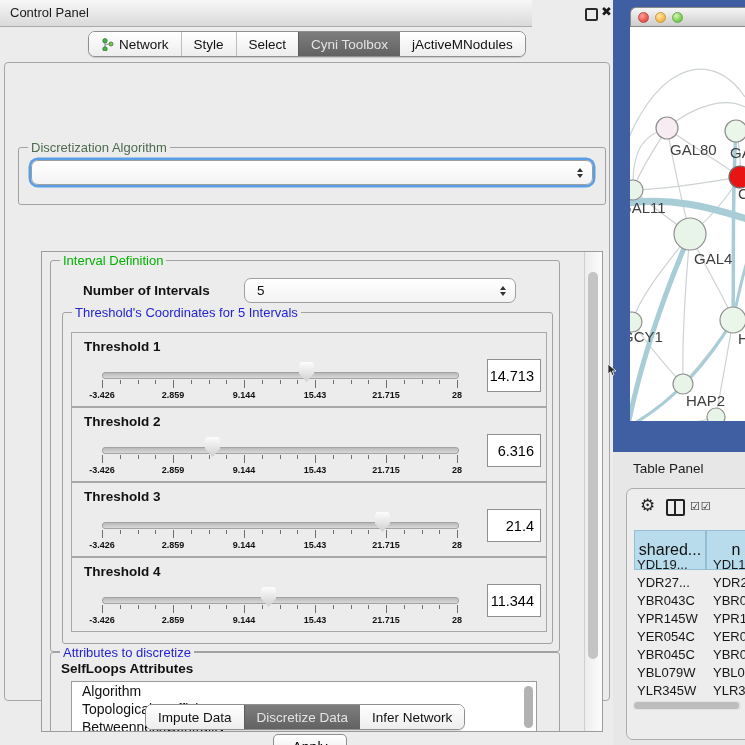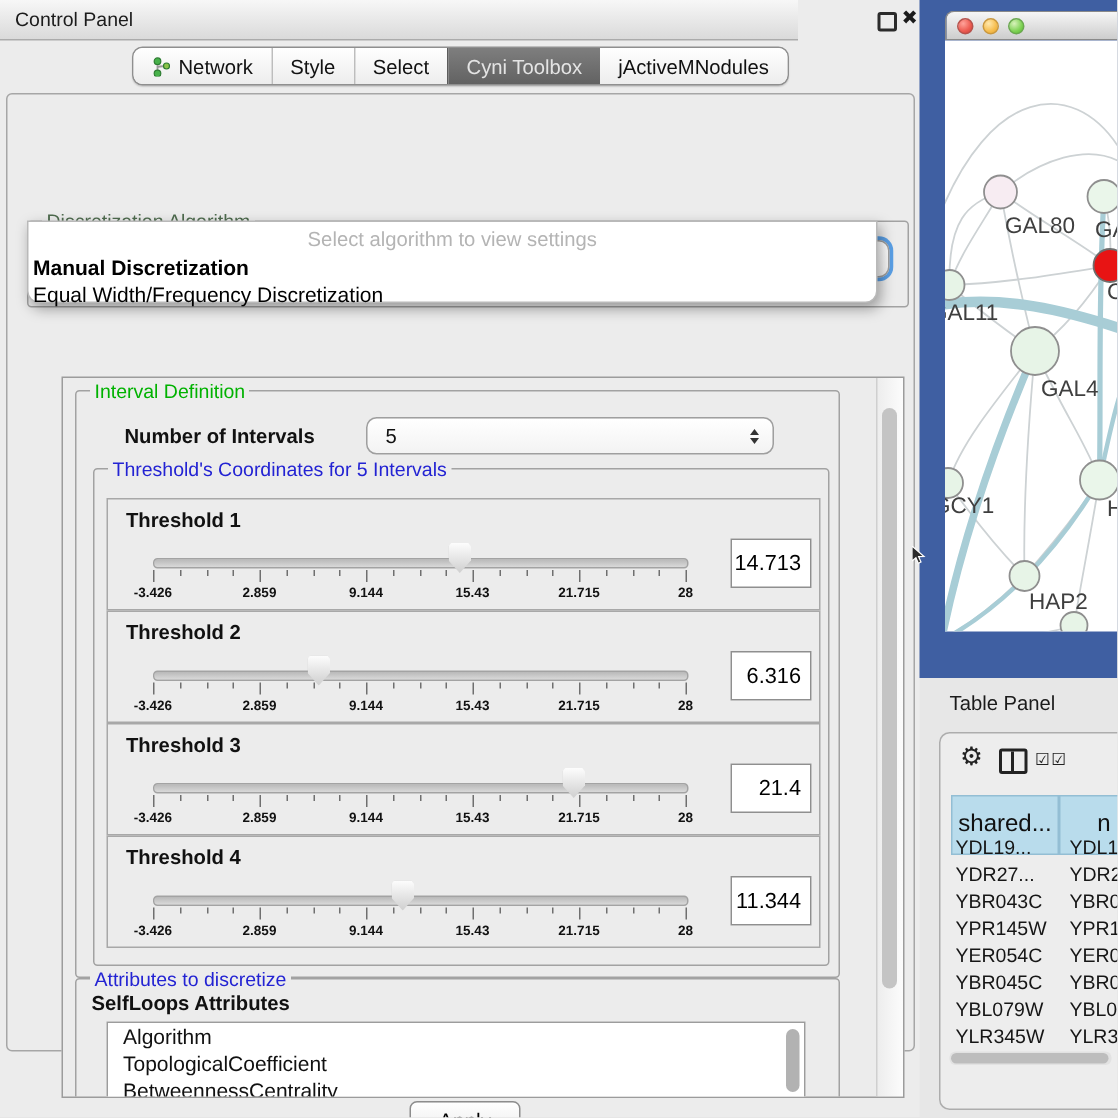--- a/index.html
+++ b/index.html
@@ -142,11 +142,6 @@
       </div>
     </div>
 
-    <div class="abs" id="popup">
-      <div class="ph">Select algorithm to view settings</div>
-      <div class="opt1">Manual Discretization</div>
-      <div class="opt2">Equal Width/Frequency Discretization</div>
-    </div>
 
 
     <div class="abs" id="scrollpane">

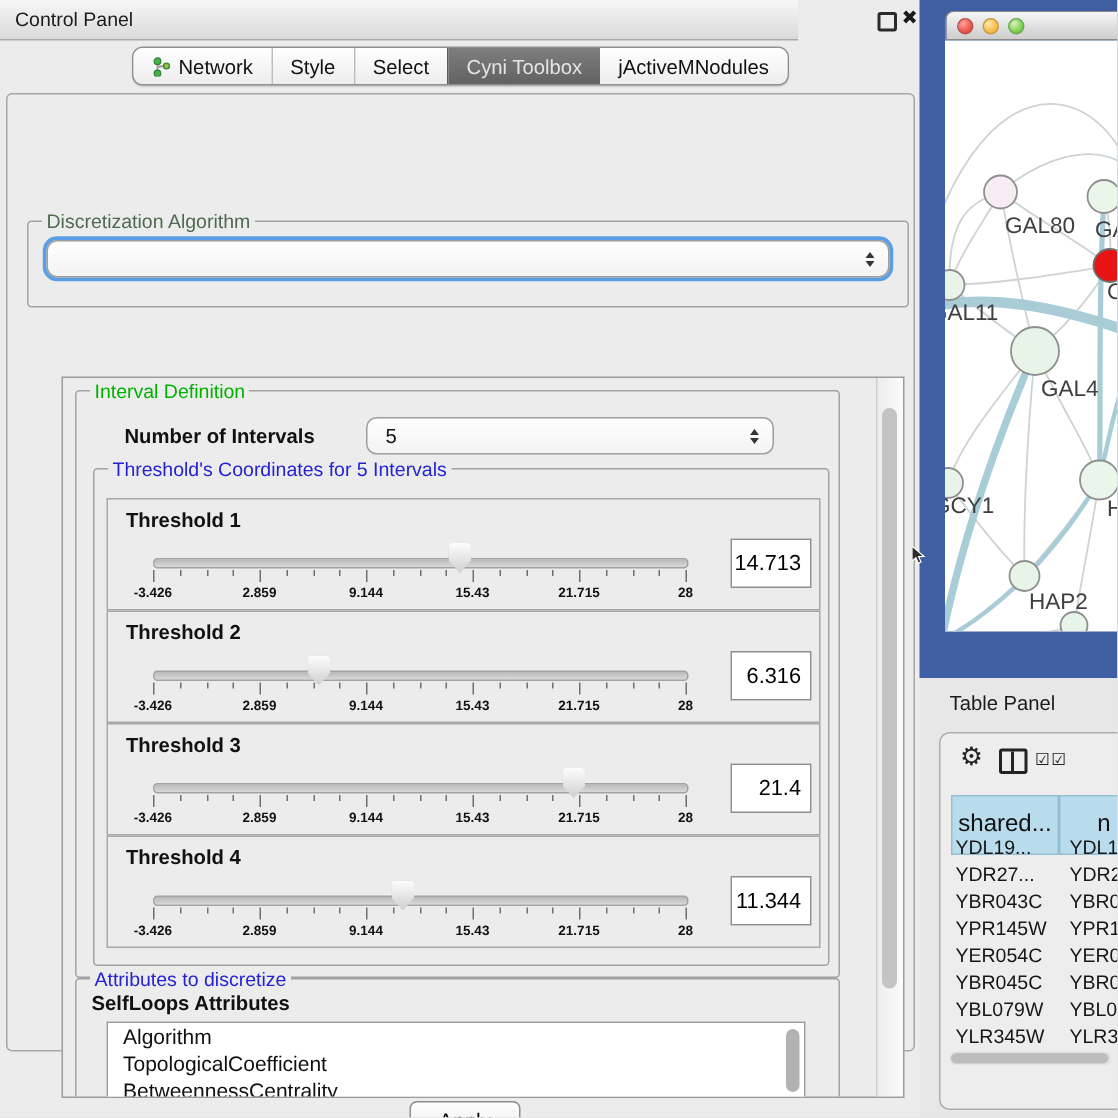--- a/index.html
+++ b/index.html
@@ -328,6 +328,17 @@
     <div class="abs" id="applybtn">Apply</div>
   </div>
 
+  <div class="abs tabgroup" id="bottabs">
+    <div class="tabseg">
+        <span>Impute Data</span>
+      </div>
+    <div class="tabseg sel">
+        <span>Discretize Data</span>
+      </div>
+    <div class="tabseg aftersel">
+        <span>Infer Network</span>
+      </div>
+  </div>
 
   <div class="abs" id="blueframe"></div>
   <div class="abs" id="rbg"></div>

